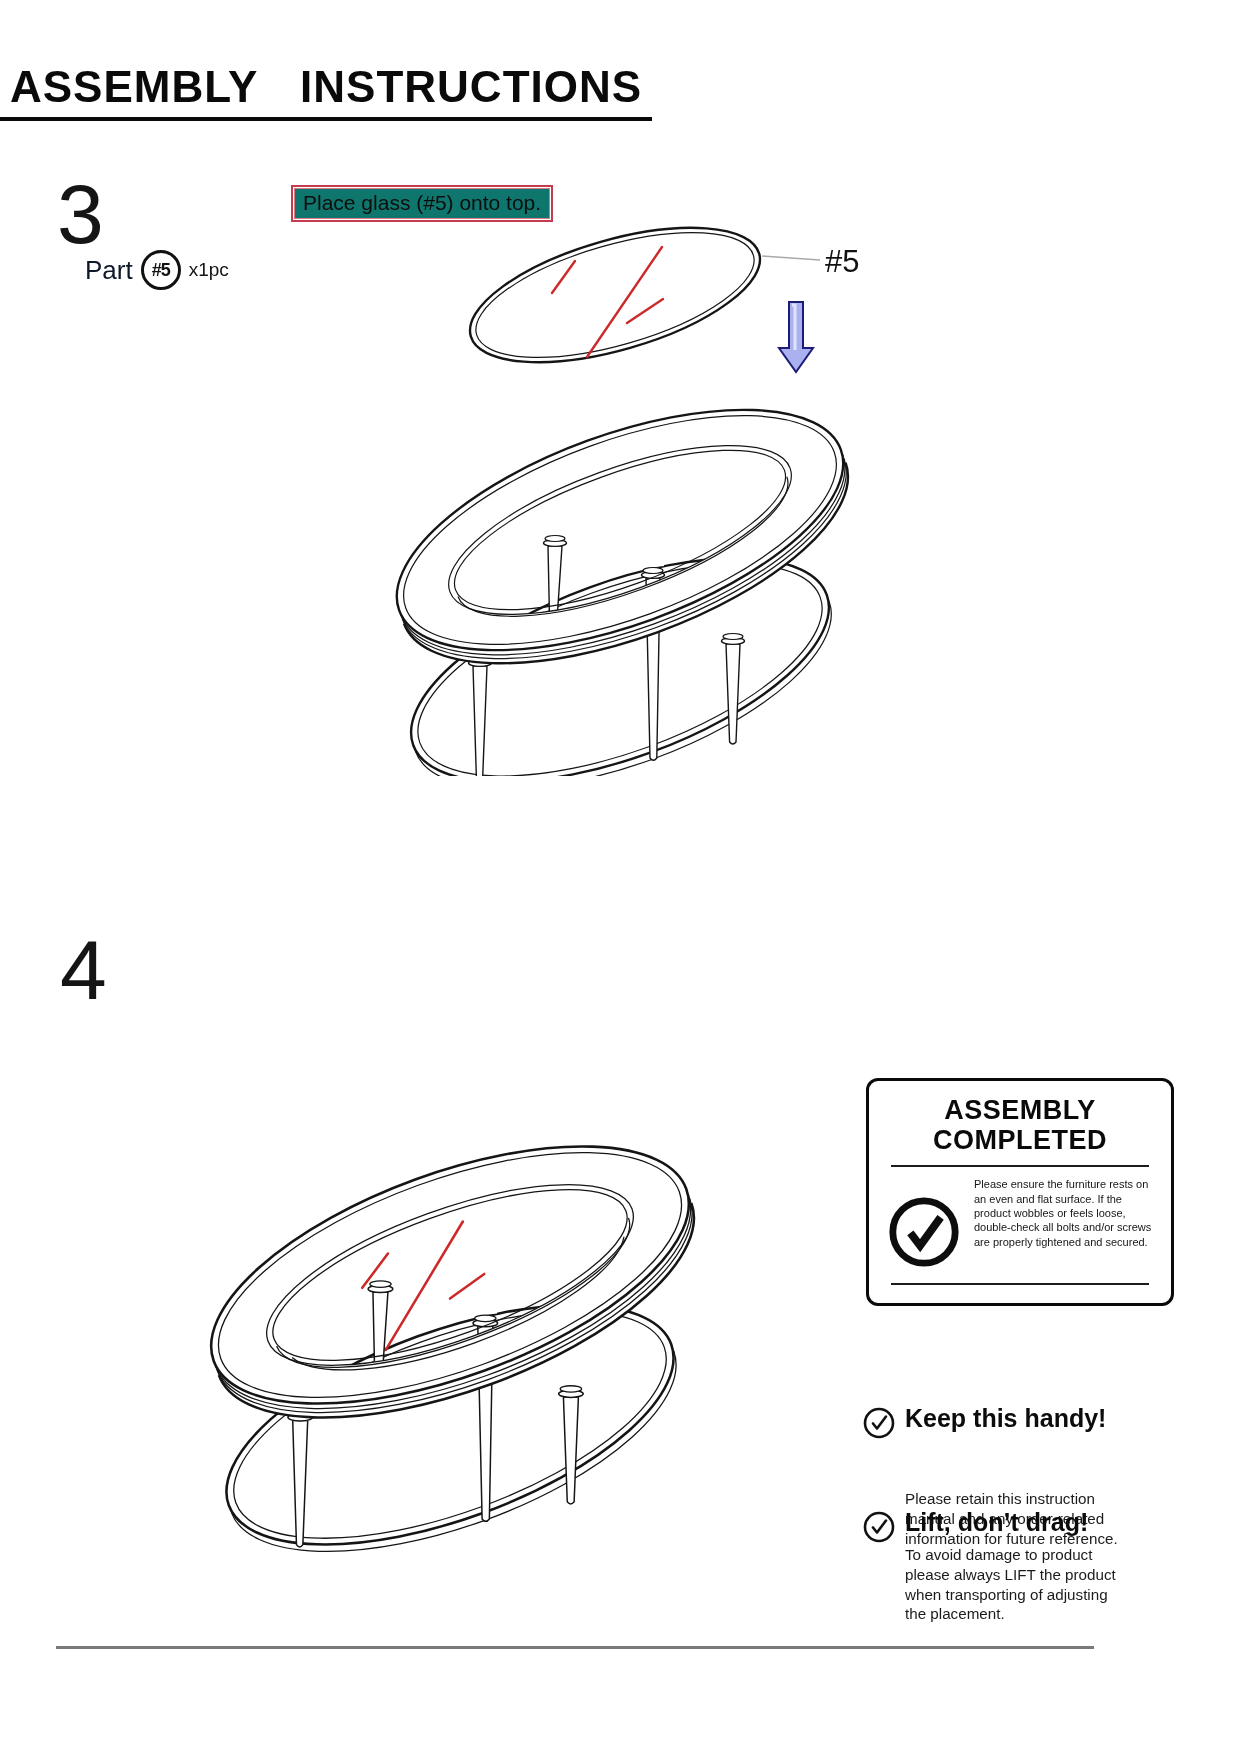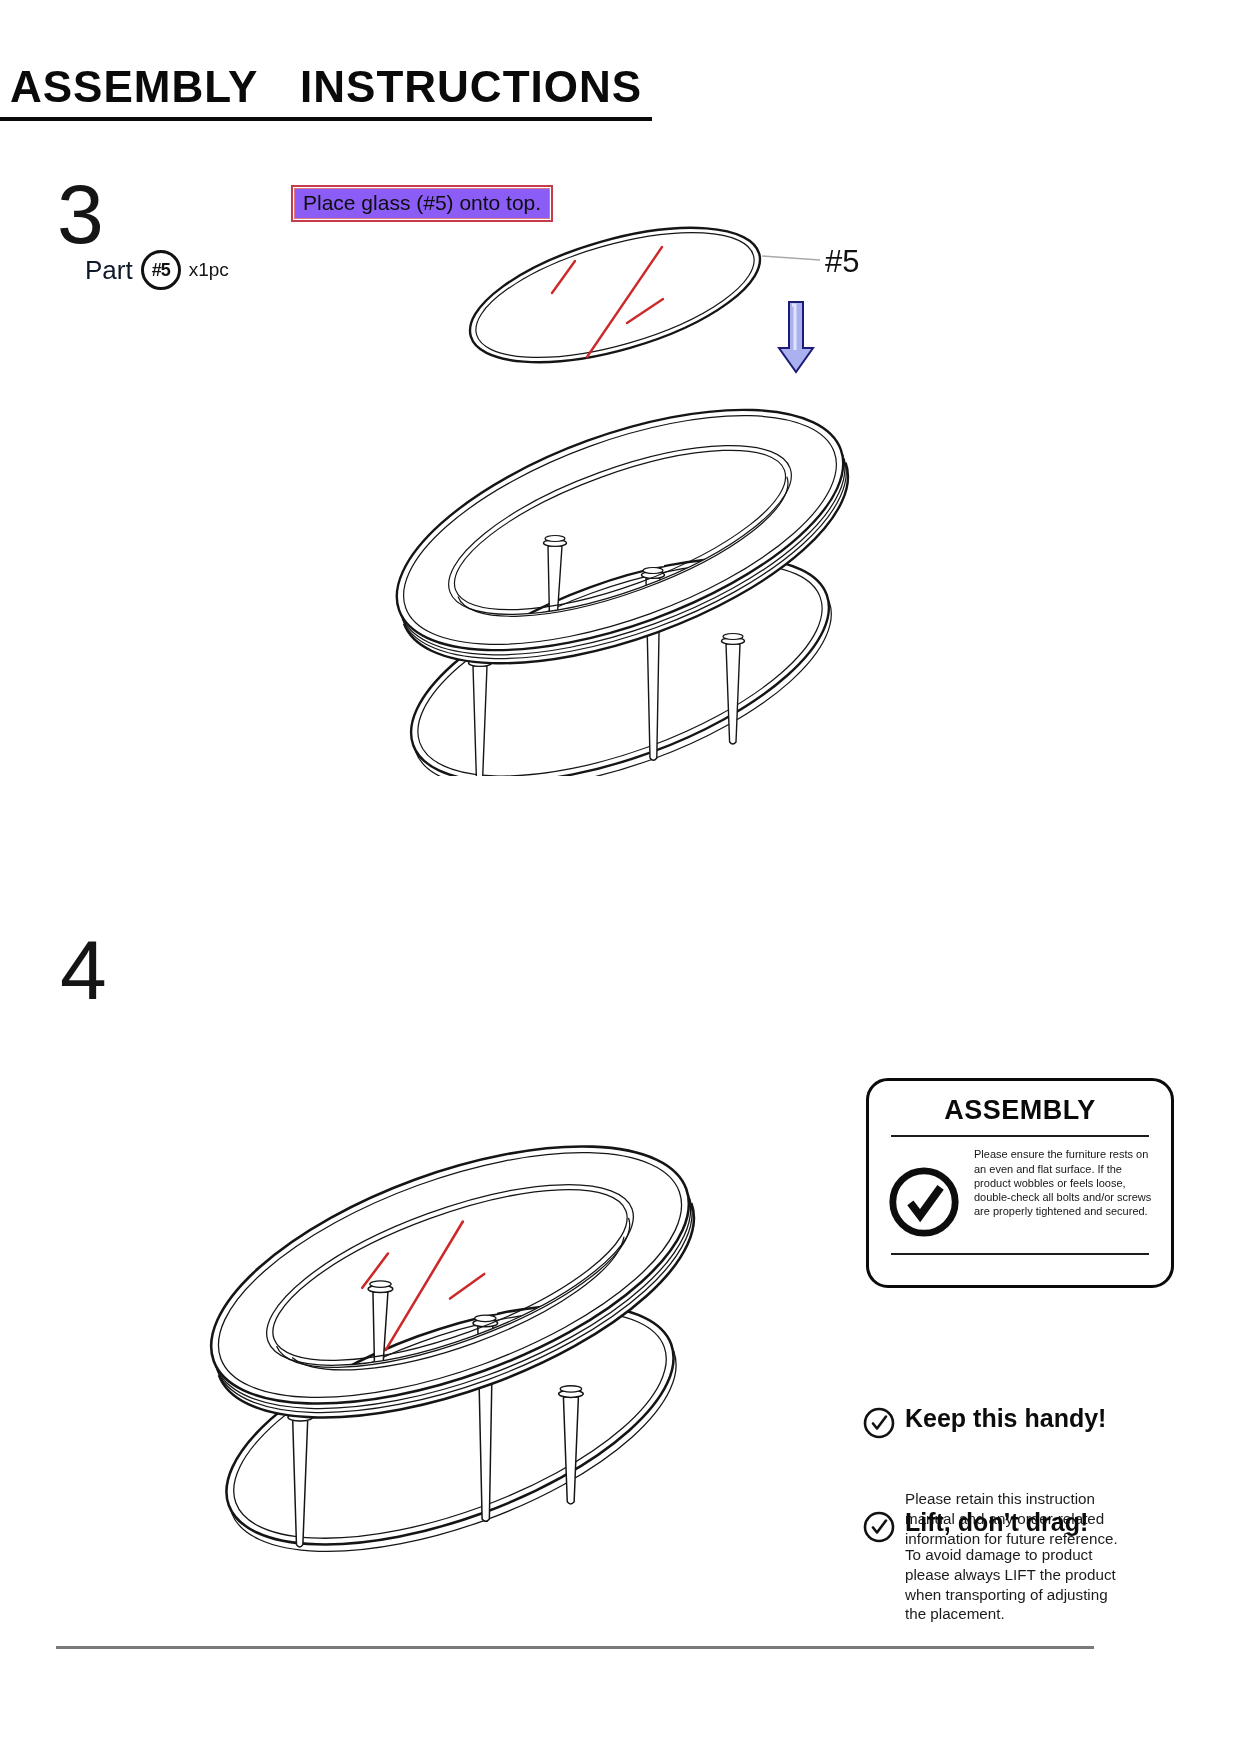--- a/index.html
+++ b/index.html
@@ -27,7 +27,7 @@
   #callout{
     left:291px;top:185px;border:2px solid #c43c4e;
     box-shadow:inset 0 0 0 1px #ffffff, inset 0 0 0 2px #d97a84;
-    padding:4px 10px 5px 10px;font-size:21px;color:#0d0d0d;background:#8b5cf6;
+    padding:4px 10px 5px 10px;font-size:21px;color:#0d0d0d;background:#0f766e;
   }
 
   

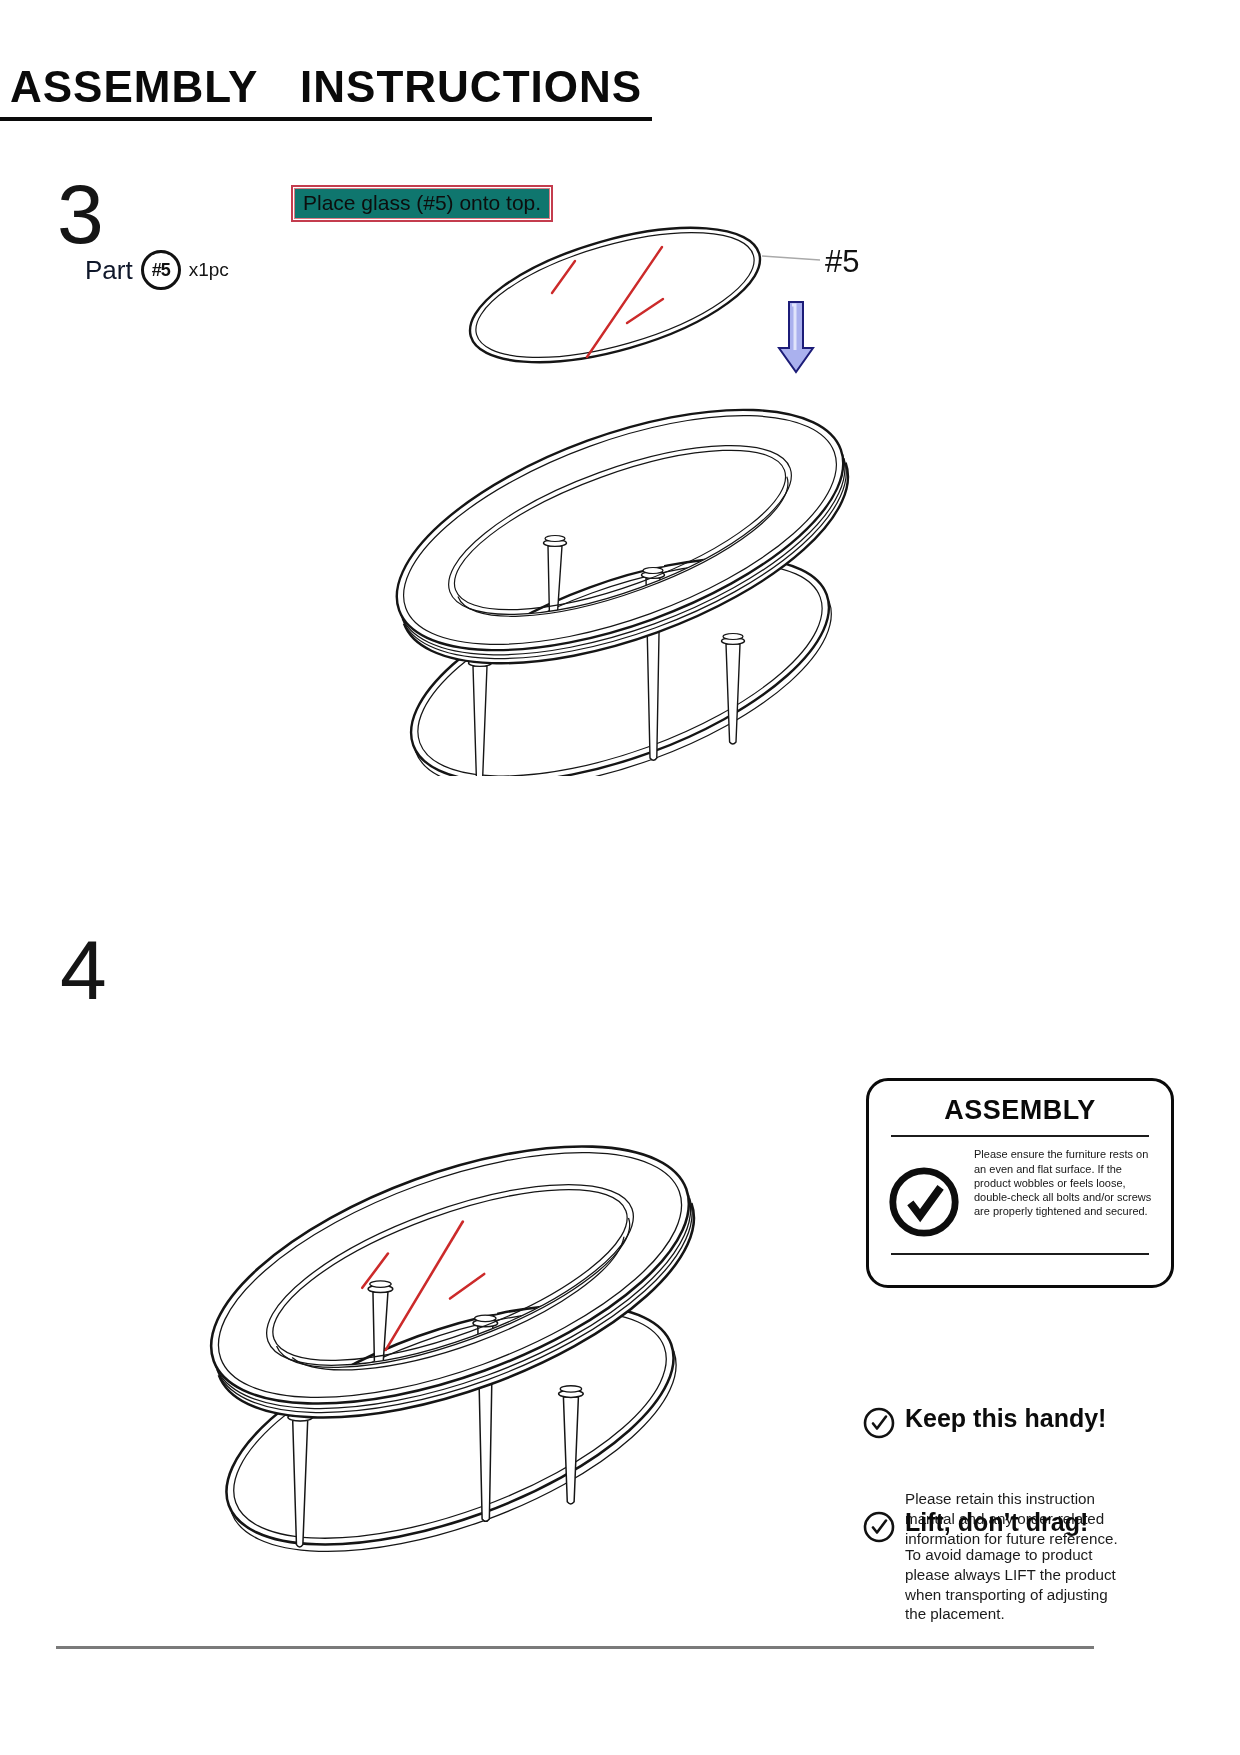--- a/index.html
+++ b/index.html
@@ -53,8 +53,8 @@
   
   #completed-box{
     left:866px;top:1078px;width:308px;box-sizing:border-box;
-    border:3px solid #0a0a0a;border-radius:22px;background:#fff;
-    padding:14px 0 28px 0;
+    border:3px solid #0a0a0a;border-radius:12px;background:#fff;
+    padding:14px 0 16px 0;
   }
   #completed-title{
     text-align:center;font-size:27px;font-weight:bold;line-height:1.12;

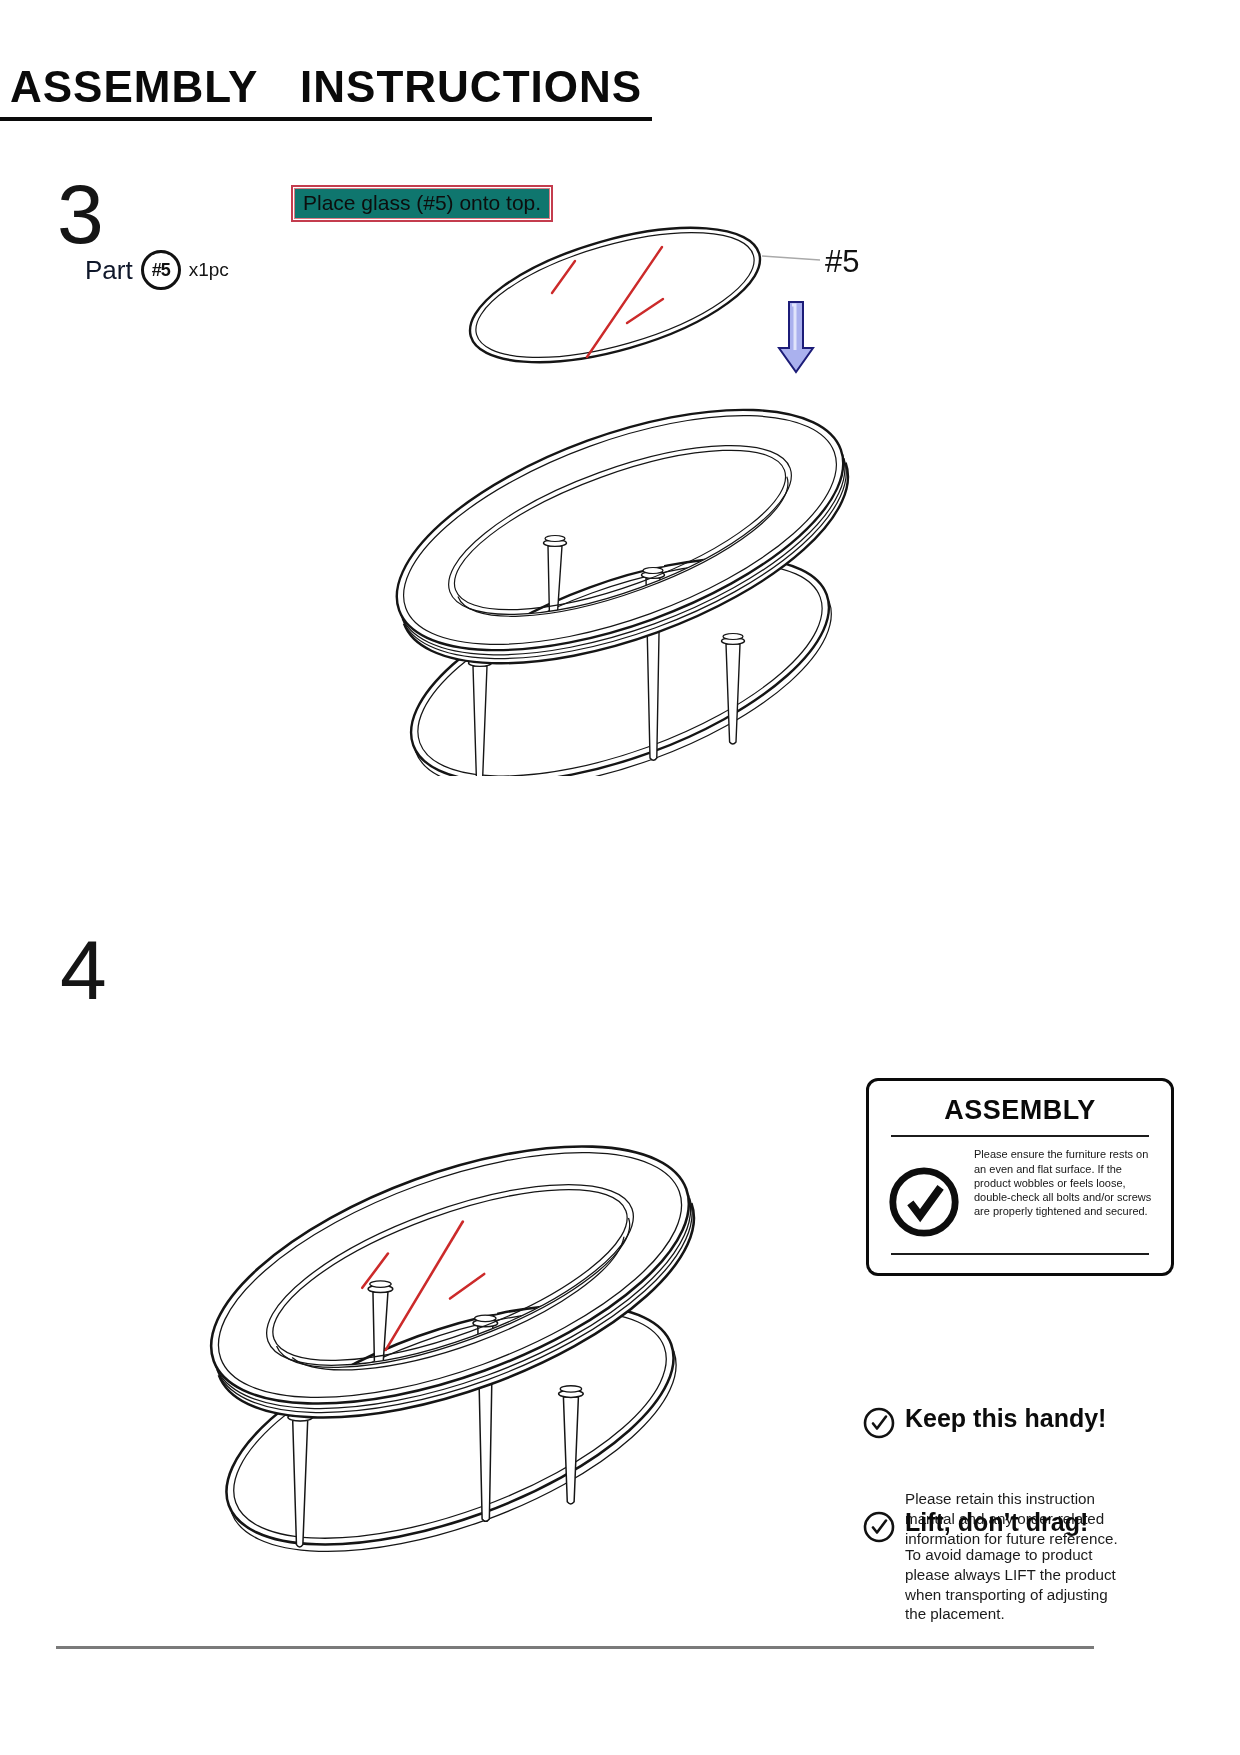--- a/index.html
+++ b/index.html
@@ -196,6 +196,7 @@
   <div class="abs" id="completed-box">
     <div id="completed-title">
       <div>ASSEMBLY</div>
+      <div>COMPLETED</div>
     </div>
     <hr class="box-rule">
     <div id="completed-row">

